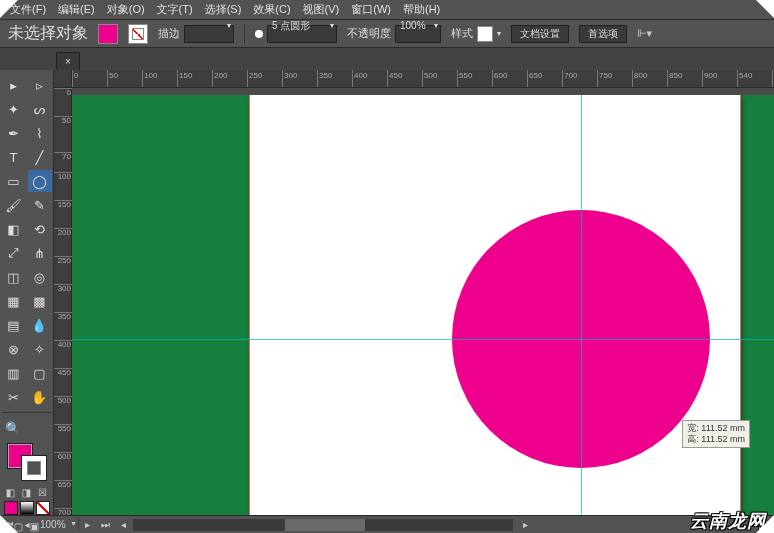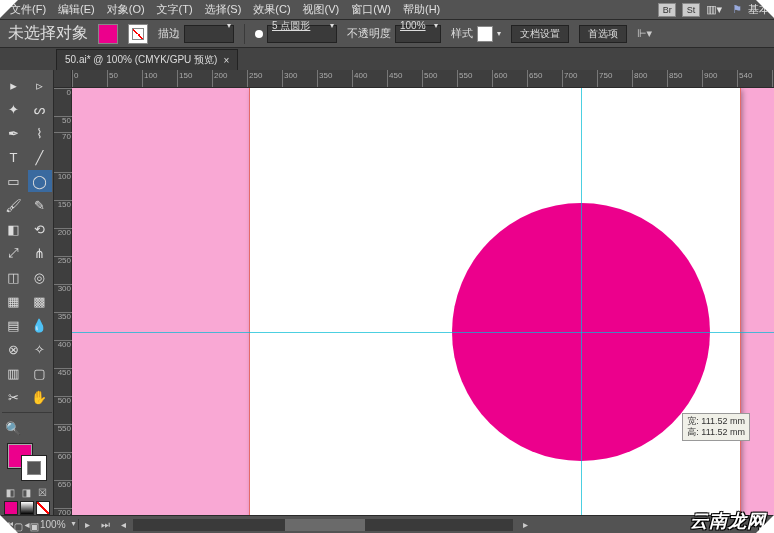--- a/index.html
+++ b/index.html
@@ -98,13 +98,6 @@
   <span class="menu-item">窗口(W)</span>
   <span class="menu-item">帮助(H)</span>
   <span class="spacer"></span>
-  <div class="right-icons">
-    <span class="icon-box">Br</span>
-    <span class="icon-box">St</span>
-    <span class="dropdown-icon">▥▾</span>
-    <span style="color:#9ad;">⚑</span>
-    <span>基本</span>
-  </div>
 </div>
 
 <div class="controlbar">

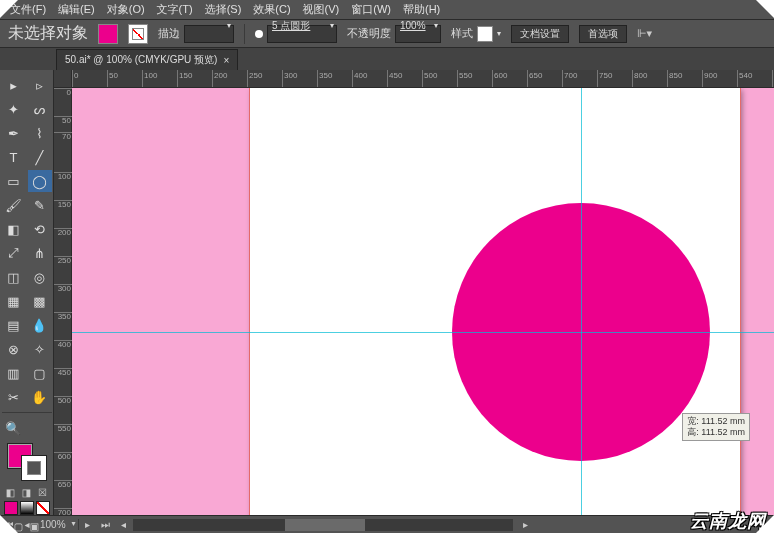--- a/index.html
+++ b/index.html
@@ -20,7 +20,7 @@
 .stroke-swatch { width:20px; height:20px; background:#fff; border:1px solid #888; position:relative; }
 .stroke-swatch::after { content:""; position:absolute; inset:3px; border:1px solid #888; background:linear-gradient(45deg,transparent 45%,#f00 45%,#f00 55%,transparent 55%); }
 .ctrl-group { display:flex; align-items:center; gap:4px; }
-.ctrl-dd { background:#3a3a3a; border:1px solid #222; height:18px; padding:0 14px 16px 4px; font-size:10px; color:#ddd; display:flex; align-items:center; position:relative;text-decoration:underline; }
+.ctrl-dd { background:#3a3a3a; border:1px solid #222; height:18px; padding:0 14px 16px 4px; font-size:10px; color:#ddd; display:flex; align-items:center; position:relative; }
 .ctrl-dd::after { content:"▾"; position:absolute; right:2px; font-size:8px; }
 .opacity-sw { width:16px; height:16px; background:#fff; border:1px solid #888; }
 .ctrl-btn { background:#3a3a3a; border:1px solid #222; height:18px; padding:0 8px; font-size:10px; color:#ddd; display:flex; align-items:center; }

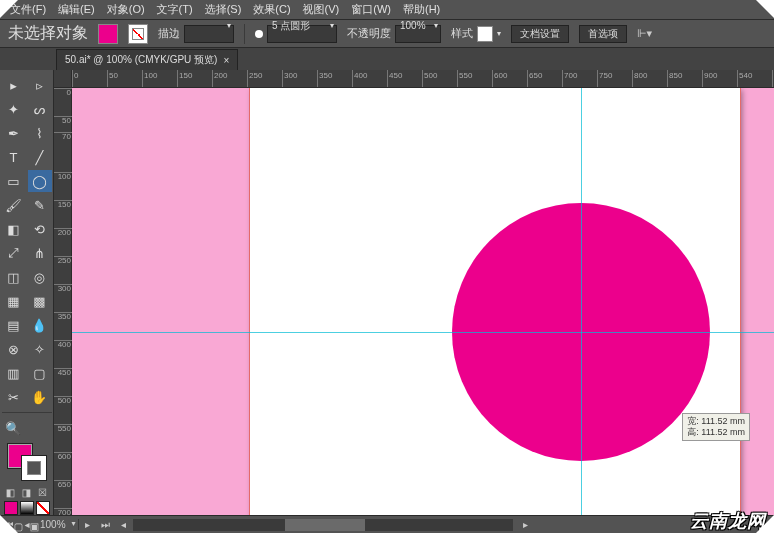--- a/index.html
+++ b/index.html
@@ -129,7 +129,6 @@
 
 <div class="tabbar">
   <div class="tab">
-    <span>50.ai* @ 100% (CMYK/GPU 预览)</span>
     <span class="close">×</span>
   </div>
 </div>

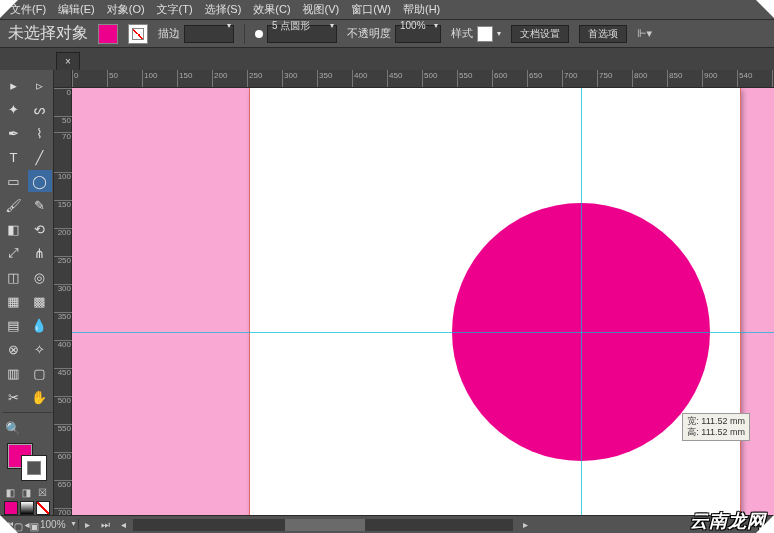--- a/index.html
+++ b/index.html
@@ -220,7 +220,7 @@
       <div class="ruler-v" id="ruler-v">
           <div class="tick" style="top: 0px;">0</div>
           <div class="tick" style="top: 28px;">50</div>
-          <div class="tick" style="top: 44px;">70</div>
+          <div class="tick" style="top: 64px;">70</div>
           <div class="tick" style="top: 84px;">100</div>
           <div class="tick" style="top: 112px;">150</div>
           <div class="tick" style="top: 140px;">200</div>

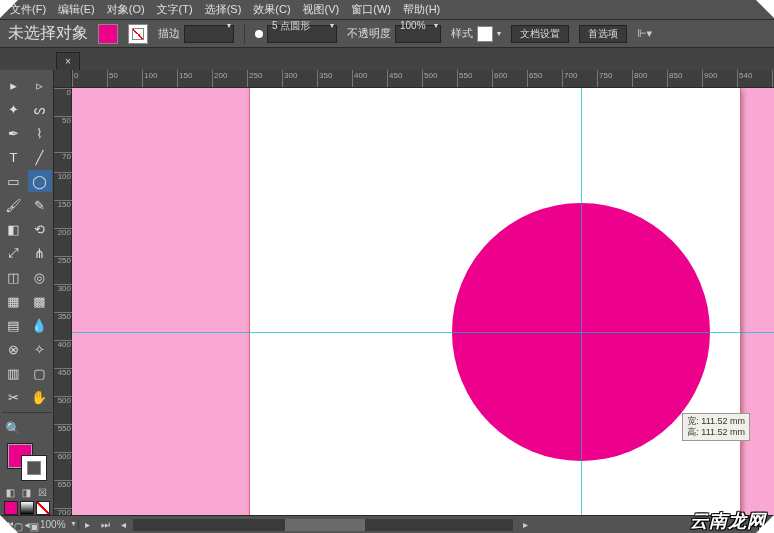--- a/index.html
+++ b/index.html
@@ -58,7 +58,7 @@
 .canvas-row { flex:1; display:flex; position:relative; overflow:hidden; }
 .ruler-v { width:18px; background:#3e3e3e; border-right:1px solid #2a2a2a; position:relative; font-size:8px; color:#aaa; }
 .ruler-v .tick { position:absolute; left:0; width:18px; border-top:1px solid #777; line-height:8px; text-align:right; padding-right:1px; }
-.viewport { flex:1; background:#f9a8d4; position:relative; overflow:hidden; }
+.viewport { flex:1; background:#15803d; position:relative; overflow:hidden;margin-top:7px; }
 .artboard { position:absolute; left:178px; top:0; width:490px; height:430px; background:#fff; box-shadow:0 0 0 1px #e46a6a,2px 2px 6px rgba(0,0,0,.4); }
 .circle { position:absolute; left:380px; top:115px; width:258px; height:258px; border-radius:50%; background:#ec008c; }
 .guide-v { position:absolute; top:0; bottom:0; width:1px; background:#00bcd4; opacity:.7; }

